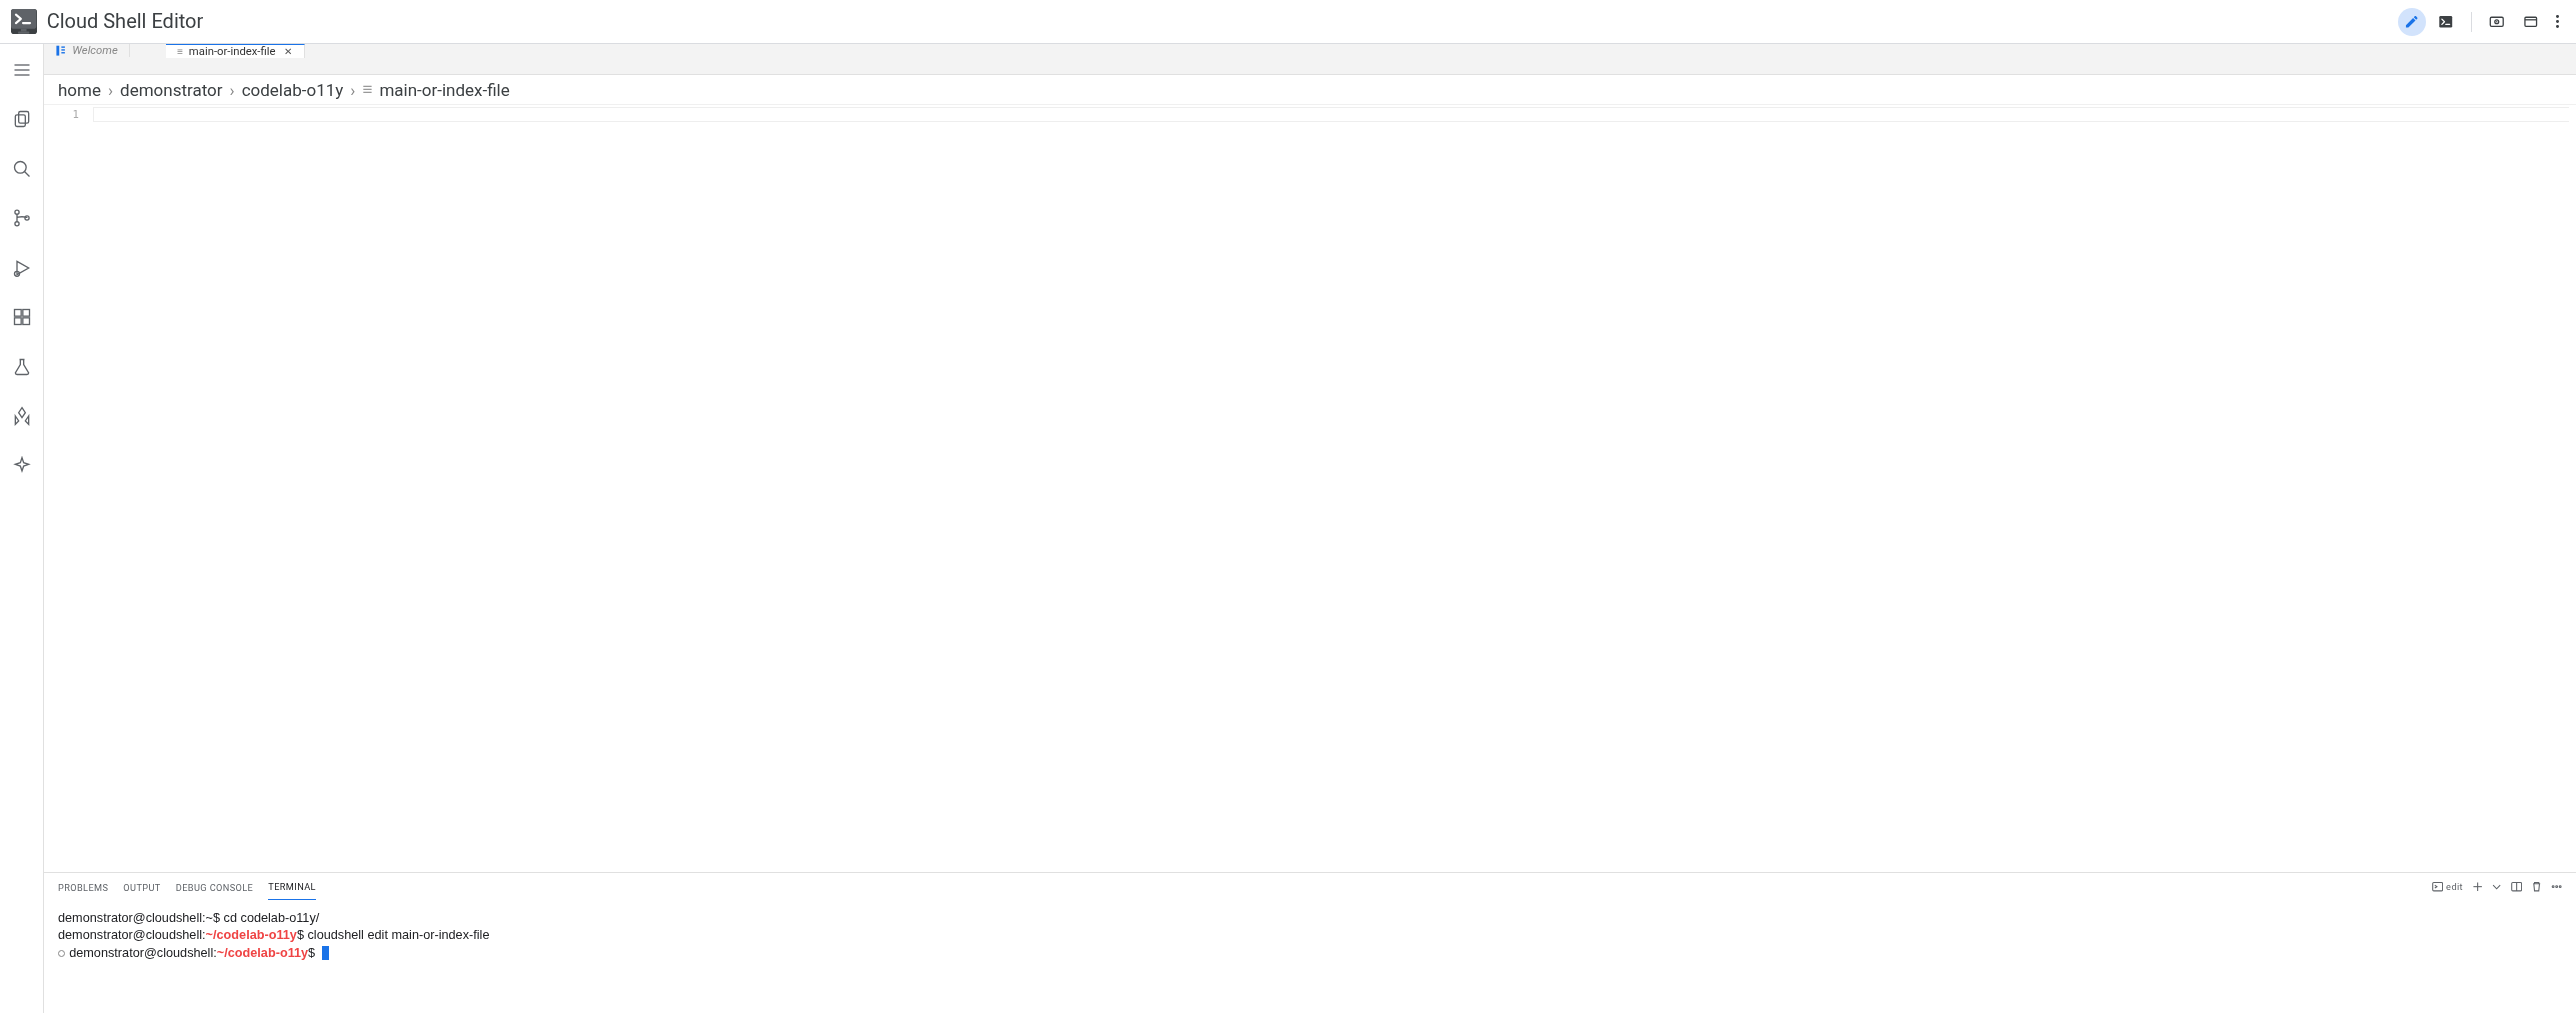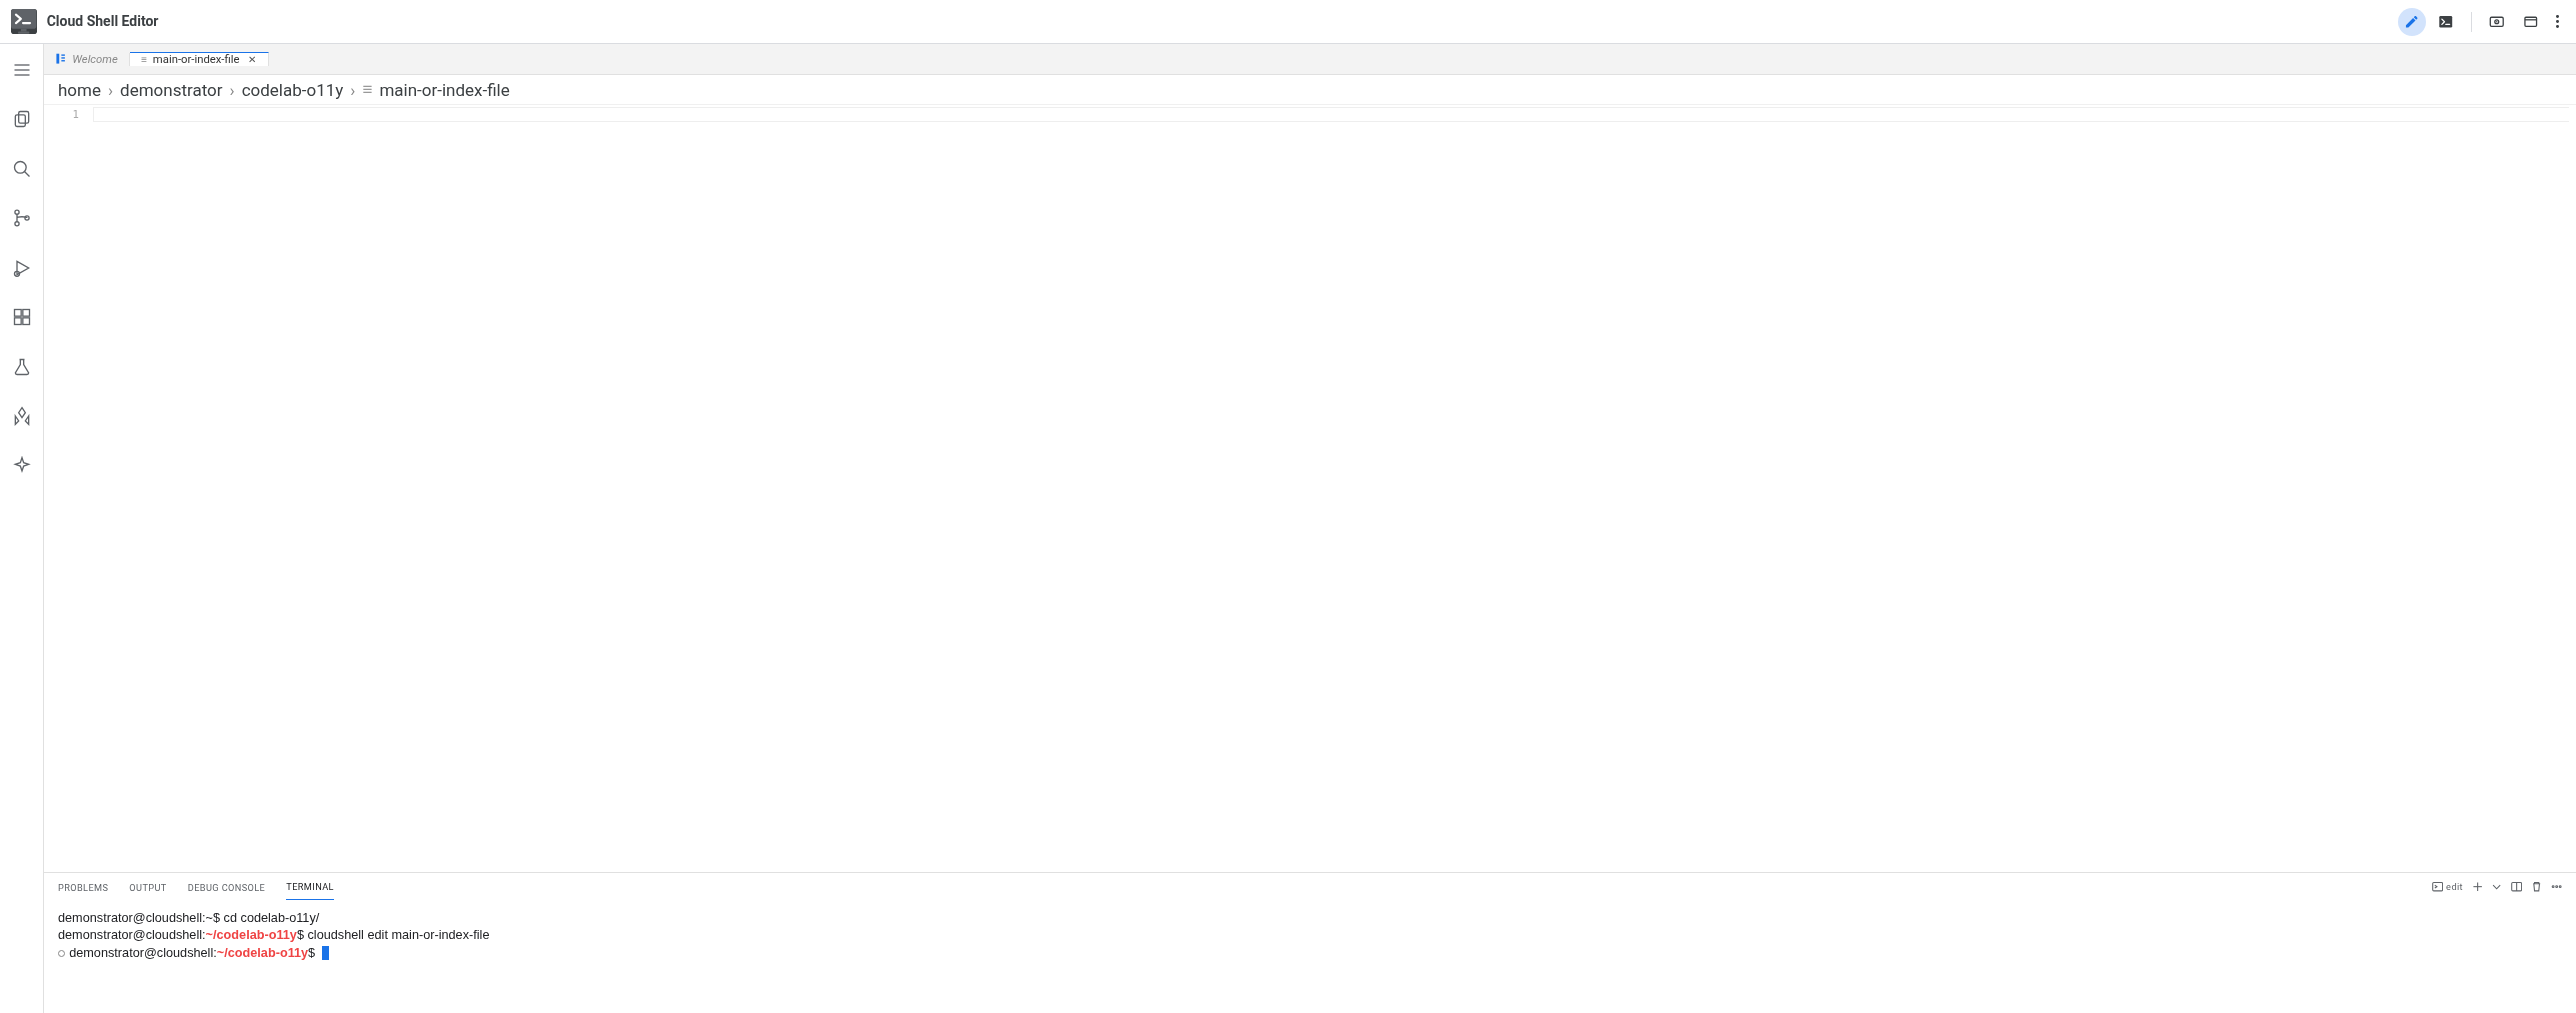--- a/index.html
+++ b/index.html
@@ -9,7 +9,7 @@
   .brand { display: flex; align-items: center; gap: 10px; }
   .brand-icon { width: 25.4px; height: 25.4px; background: #3c4043; border-radius: 2.8px; display: flex; align-items: center; justify-content: center; position: relative; }
   .brand-icon svg { width: 25.4px; height: 25.4px; }
-  .brand-title { font-size: 14px; color: #3c4043; font-weight: 700; }
+  .brand-title { font-size: 20px; color: #3c4043; font-weight: 400; }
   .top-spacer { flex: 1; }
   .top-actions { display: flex; align-items: center; gap: 5.7px; }
   .top-btn { width: 28px; height: 28px; border-radius: 50%; display: flex; align-items: center; justify-content: center; cursor: pointer; }

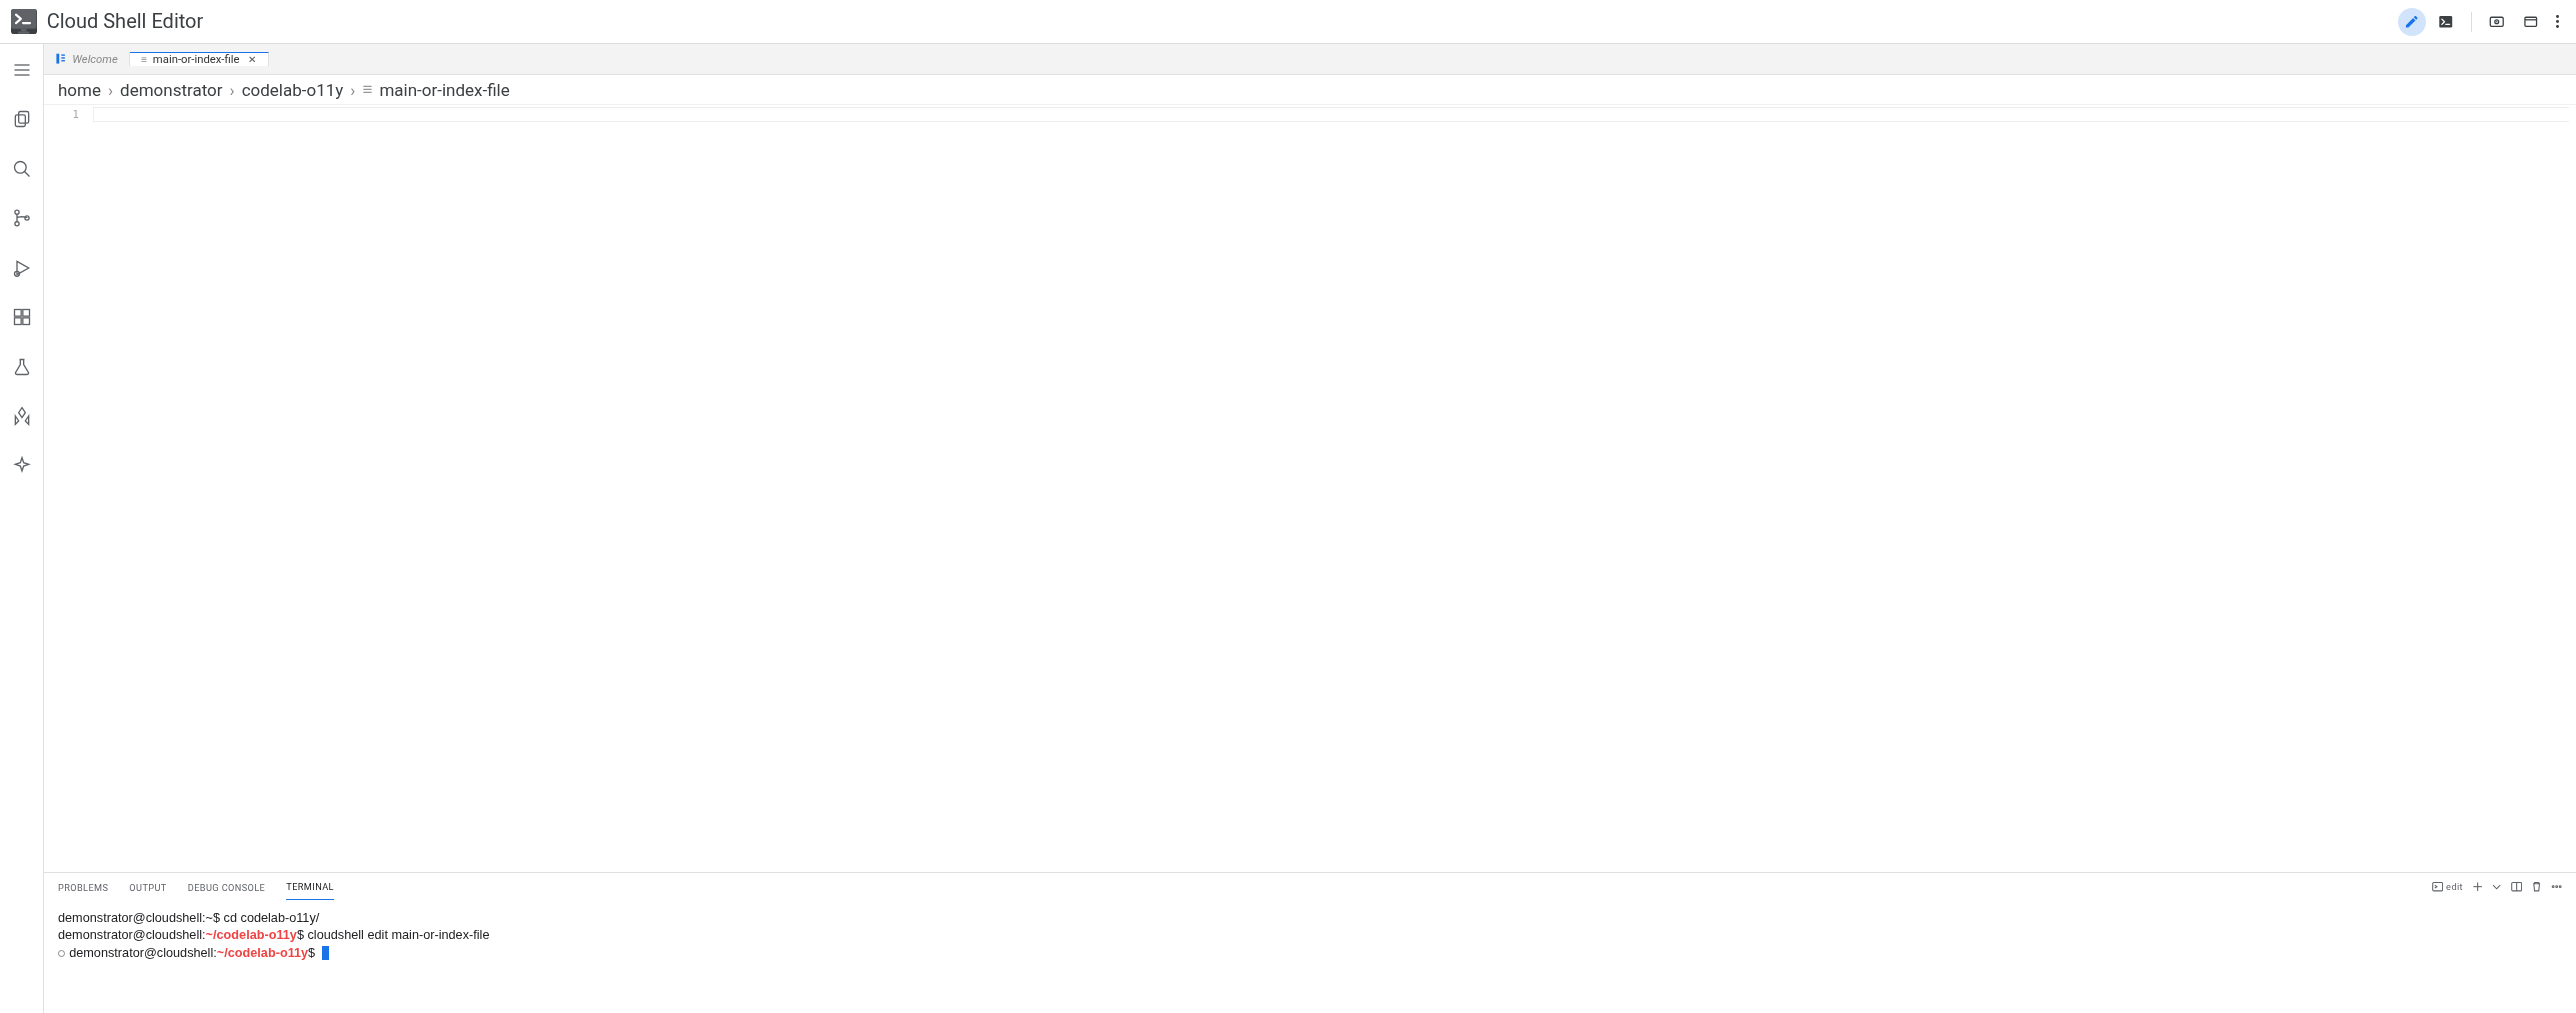--- a/index.html
+++ b/index.html
@@ -27,7 +27,7 @@
 
   .editor-area { flex: 1; display: flex; flex-direction: column; min-width: 0; }
 
-  .tabs-row { display: flex; align-items: center; height: 31px; background: #f3f3f3; border-bottom: 0.7px solid #e0e0e0; }
+  .tabs-row { display: flex; align-items: flex-start; height: 31px; background: #f3f3f3; border-bottom: 0.7px solid #e0e0e0; gap: 36px; }
   .tab { display: flex; align-items: center; gap: 5.7px; padding: 0 11.3px; cursor: pointer; font-size: 11.3px; border-right: 0.7px solid #e0e0e0; }
   .tab.welcome { color: #888; font-style: italic; }
   .tab.welcome .doc-glyph { color: #1a73e8; font-style: normal; }

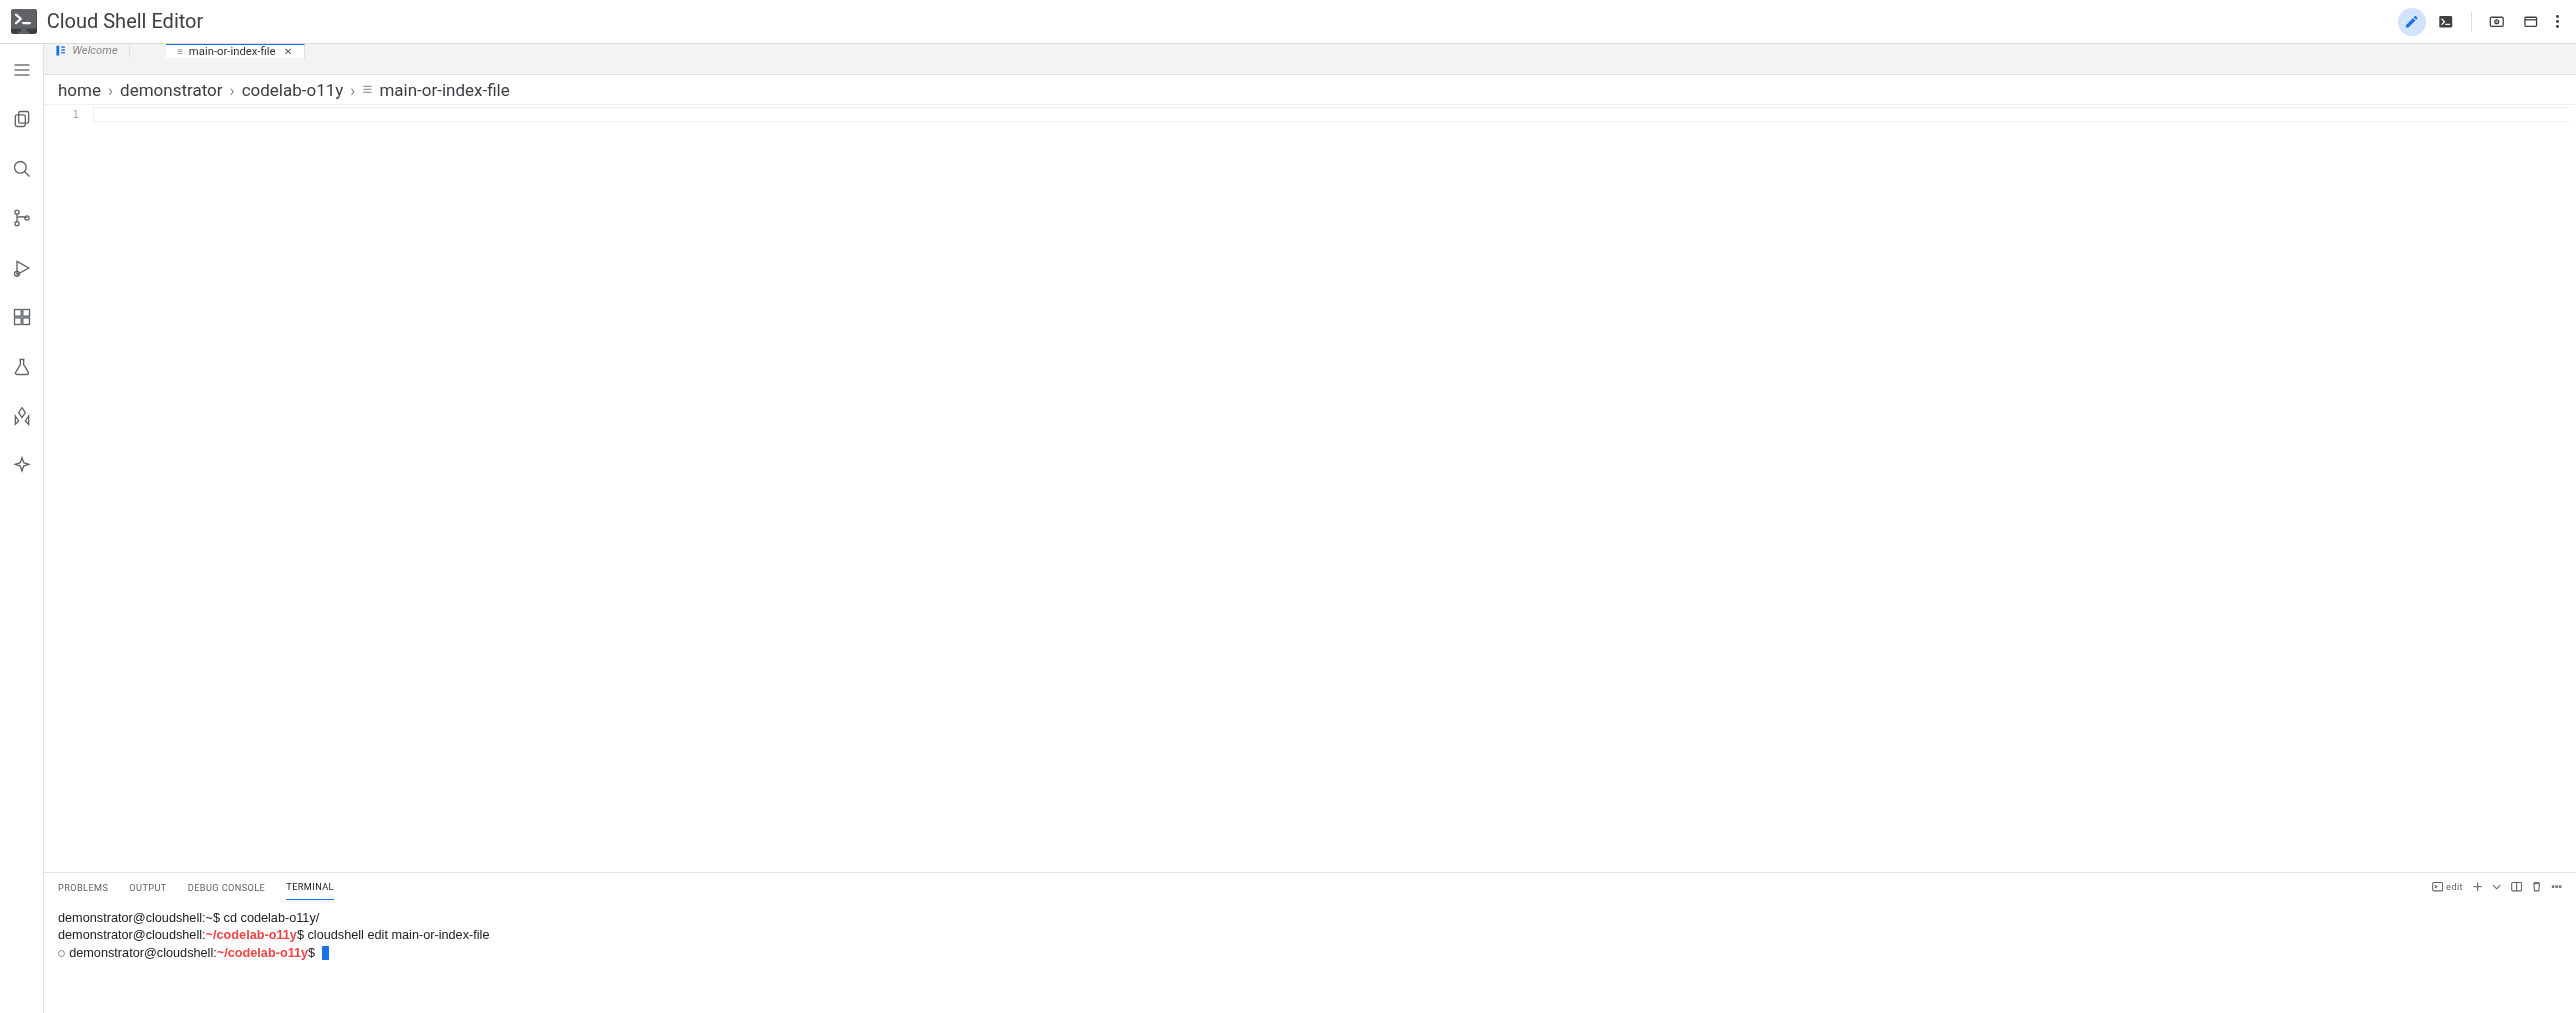--- a/index.html
+++ b/index.html
@@ -45,7 +45,7 @@
   .code-body { flex: 1; border: 0.7px solid #eee; border-right: none; margin: 1.4px 7px 0 0; min-height: 14px; max-height: 15.5px; }
 
   .panel { border-top: 0.7px solid #e0e0e0; display: flex; flex-direction: column; min-height: 141px; }
-  .panel-tabs { display: flex; align-items: center; padding: 0 14px; height: 28px; gap: 21px; font-size: 9.2px; letter-spacing: 0.4px; color: #5f6368; }
+  .panel-tabs { display: flex; align-items: center; padding: 0 14px; height: 28px; gap: 15px; font-size: 9.2px; letter-spacing: 0.4px; color: #5f6368; }
   .ptab { cursor: pointer; text-transform: uppercase; padding: 7px 0; }
   .ptab.active { color: #202124; border-bottom: 0.7px solid #1a73e8; }
   .panel-spacer { flex: 1; }

